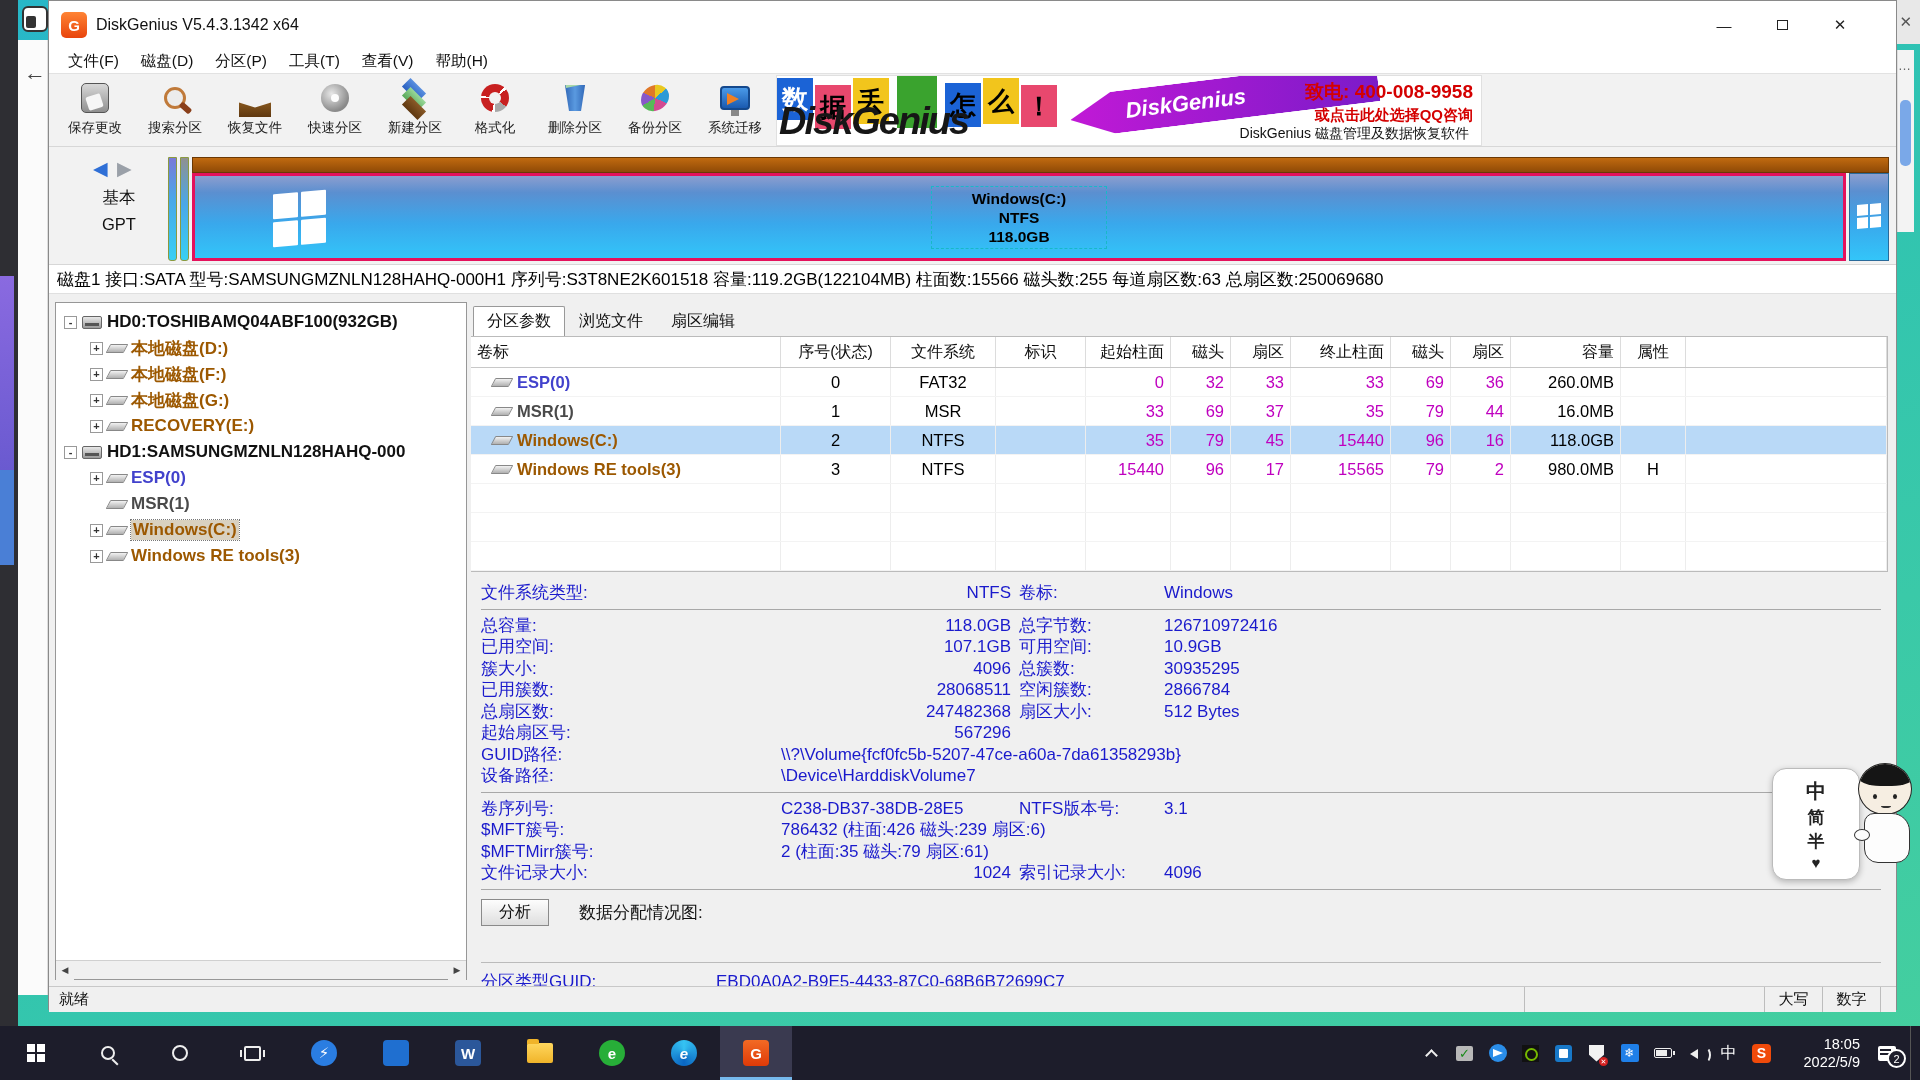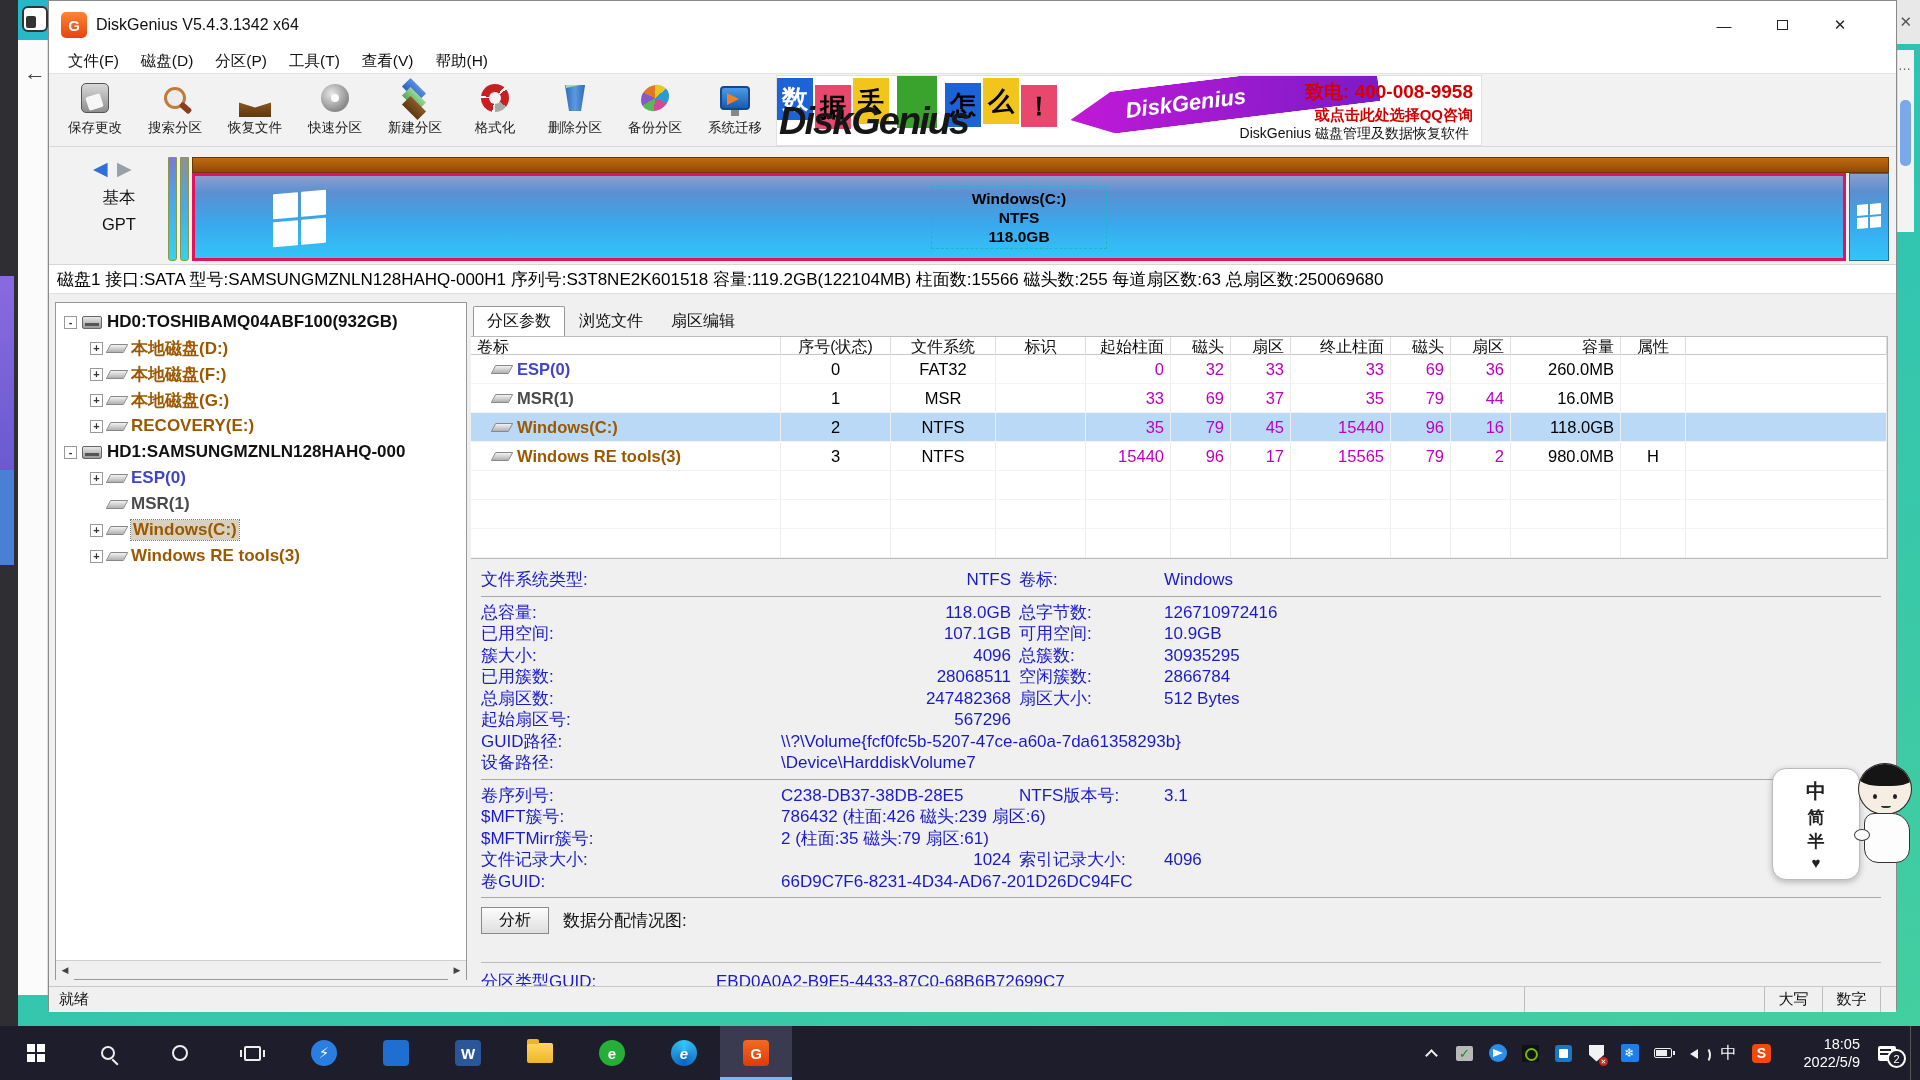--- a/index.html
+++ b/index.html
@@ -110,7 +110,7 @@
   .tab.active{background:#fff;border-color:#999;border-radius:2px 2px 0 0;position:relative;z-index:2}
   .ptable{background:#fff;border:1px solid #bbb;border-left:none;margin-right:4px}
   .trow{display:grid;grid-template-columns:310px 110px 105px 90px 85px 60px 60px 100px 60px 60px 110px 65px 1fr;height:29px;align-items:center;font-size:16.5px}
-  .thead{height:18px;border-bottom:1px solid #c8c8c8;font-size:16px}
+  .thead{height:31px;border-bottom:1px solid #c8c8c8;font-size:16px}
   .tc{height:100%;display:flex;align-items:center;padding:0 6px;border-right:1px solid #ededed;white-space:nowrap}
   .thead .tc{border-right:1px solid #dcdcdc;color:#111}
   .tc.r{justify-content:flex-end}.tc.c{justify-content:center}

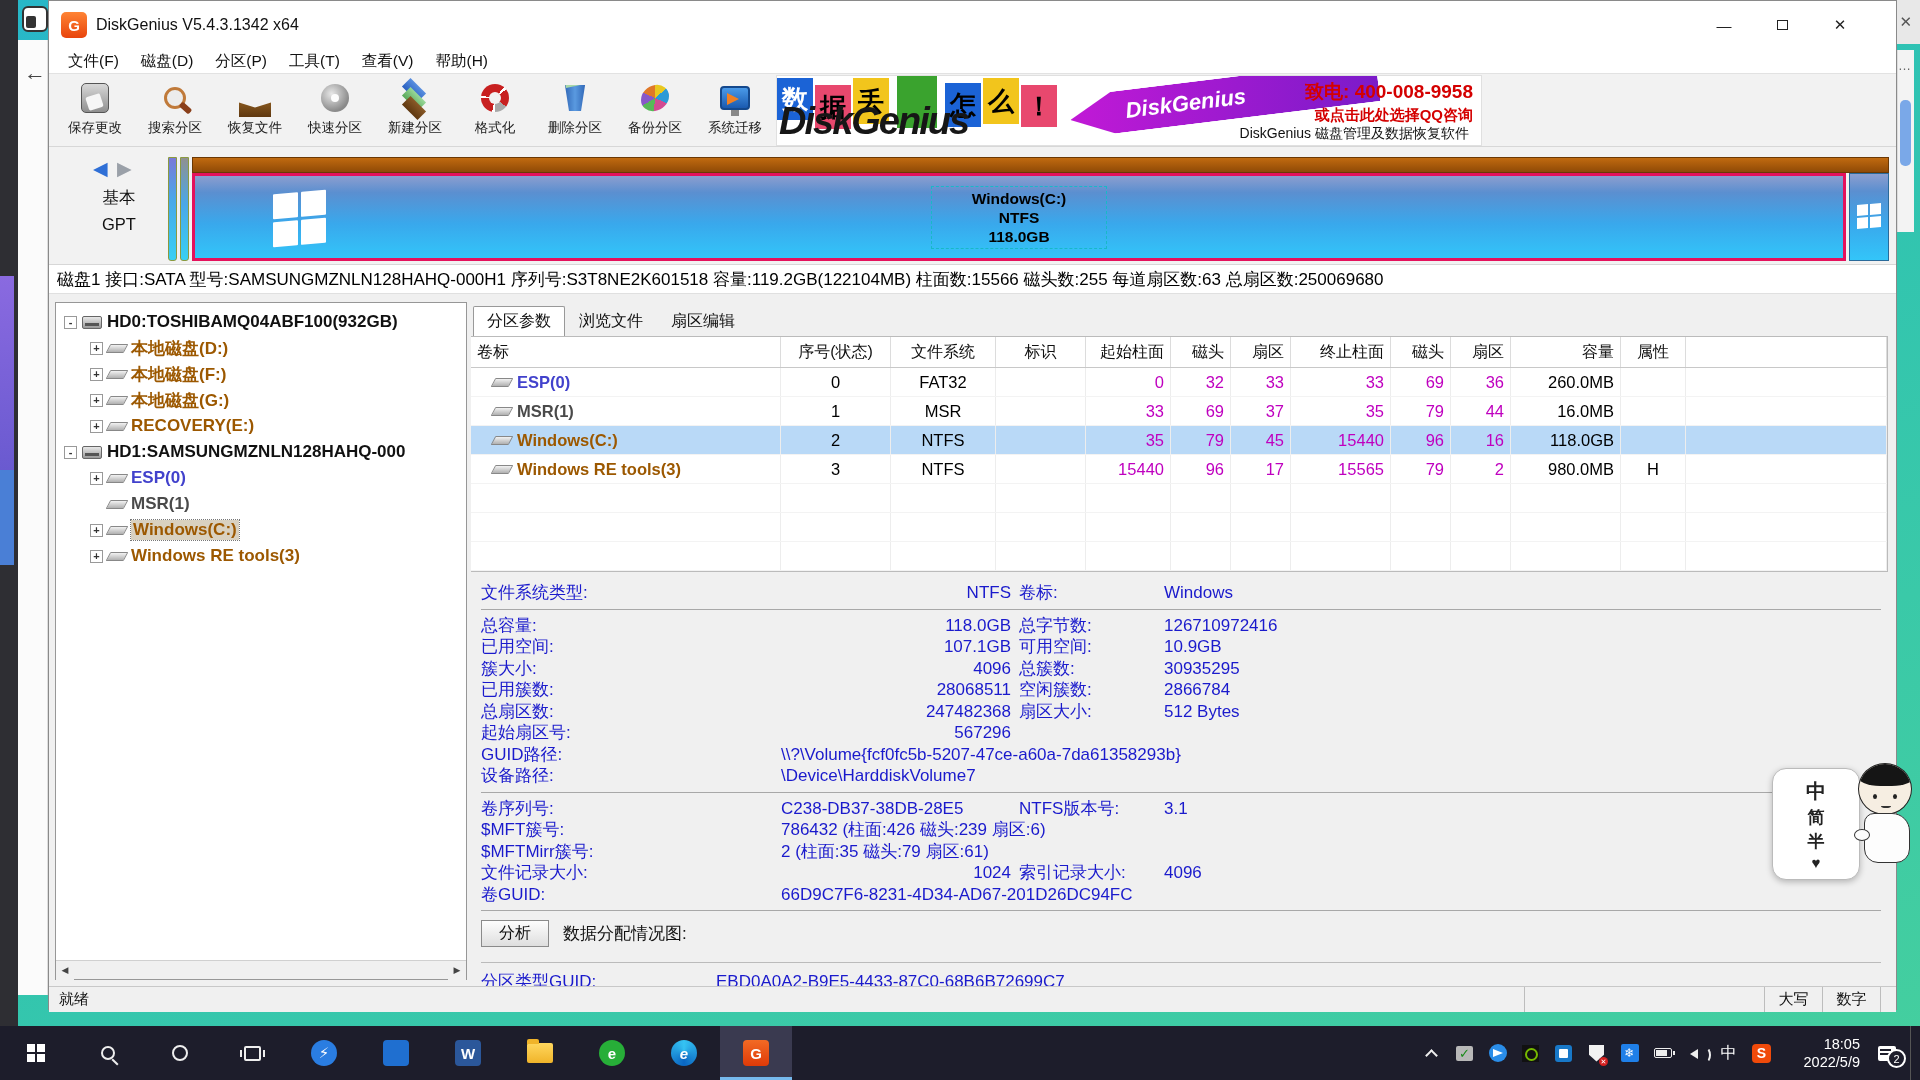--- a/index.html
+++ b/index.html
@@ -570,7 +570,6 @@
         <div class="drow lv"><span class="dl1">$MFT簇号:</span><span class="dv1">786432 (柱面:426 磁头:239 扇区:6)</span></div>
         <div class="drow lv"><span class="dl1">$MFTMirr簇号:</span><span class="dv1">2 (柱面:35 磁头:79 扇区:61)</span></div>
         <div class="drow"><span class="dl1">文件记录大小:</span><span class="dv1">1024</span><span class="dl2">索引记录大小:</span><span class="dv2">4096</span></div>
-        <div class="drow lv"><span class="dl1">卷GUID:</span><span class="dv1">66D9C7F6-8231-4D34-AD67-201D26DC94FC</span></div>
         <div class="d-div"></div>
         <div class="arow">
           <button class="analyze-btn">分析</button>

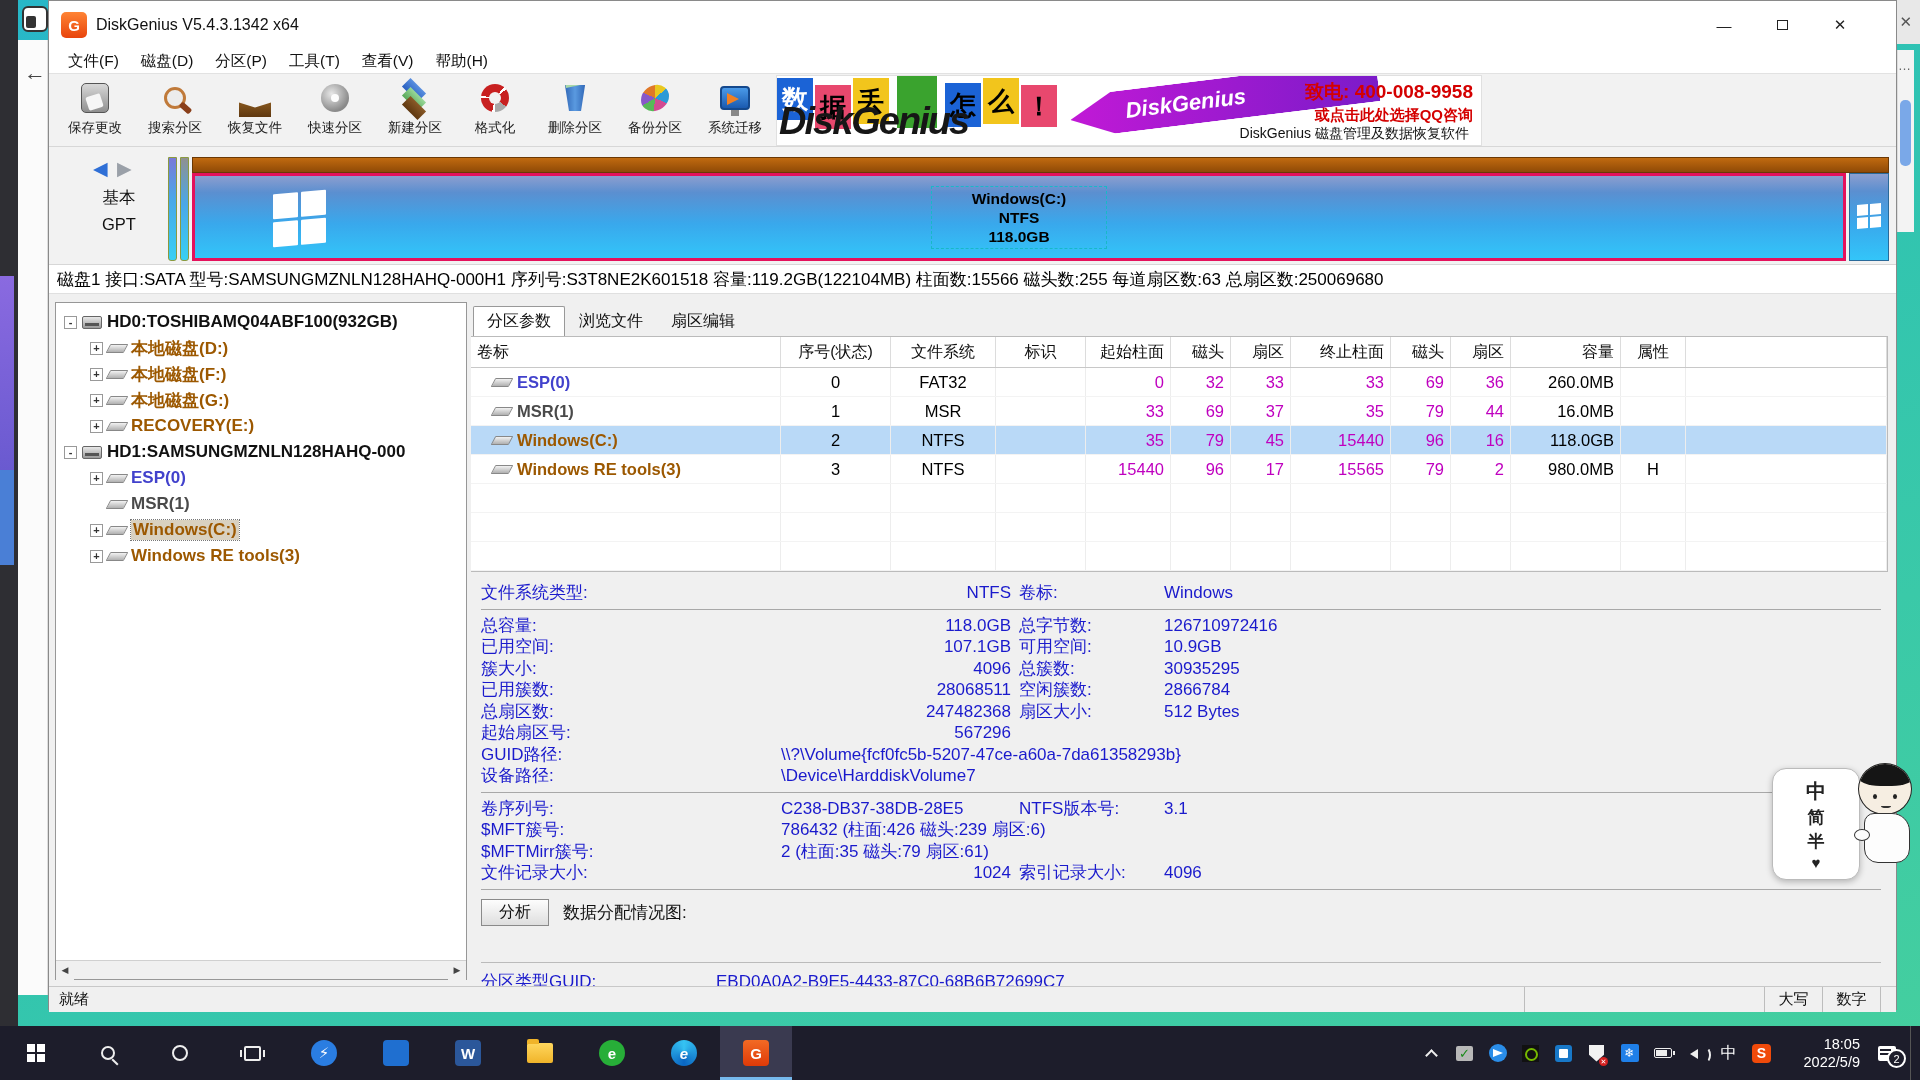--- a/index.html
+++ b/index.html
@@ -128,7 +128,7 @@
   .dl2{position:absolute;left:538px;width:145px}
   .dv2{position:absolute;left:683px;width:353px;text-align:left}
   .d-div{height:1px;background:#a8a8a8;margin:5px 0;width:1400px}
-  .arow{margin-top:9px;display:flex;align-items:center;gap:14px}
+  .arow{margin-top:9px;display:flex;align-items:center;gap:30px}
   .analyze-btn{width:68px;height:27px;background:linear-gradient(#fdfdfd,#dedede);border:1px solid #8a8a8a;font-size:16px;color:#111}
   .acap{font-size:17px;color:#111}
   .pt-row{position:absolute;left:10px;top:676px;font-size:17px;color:#1a1acc;white-space:nowrap}

